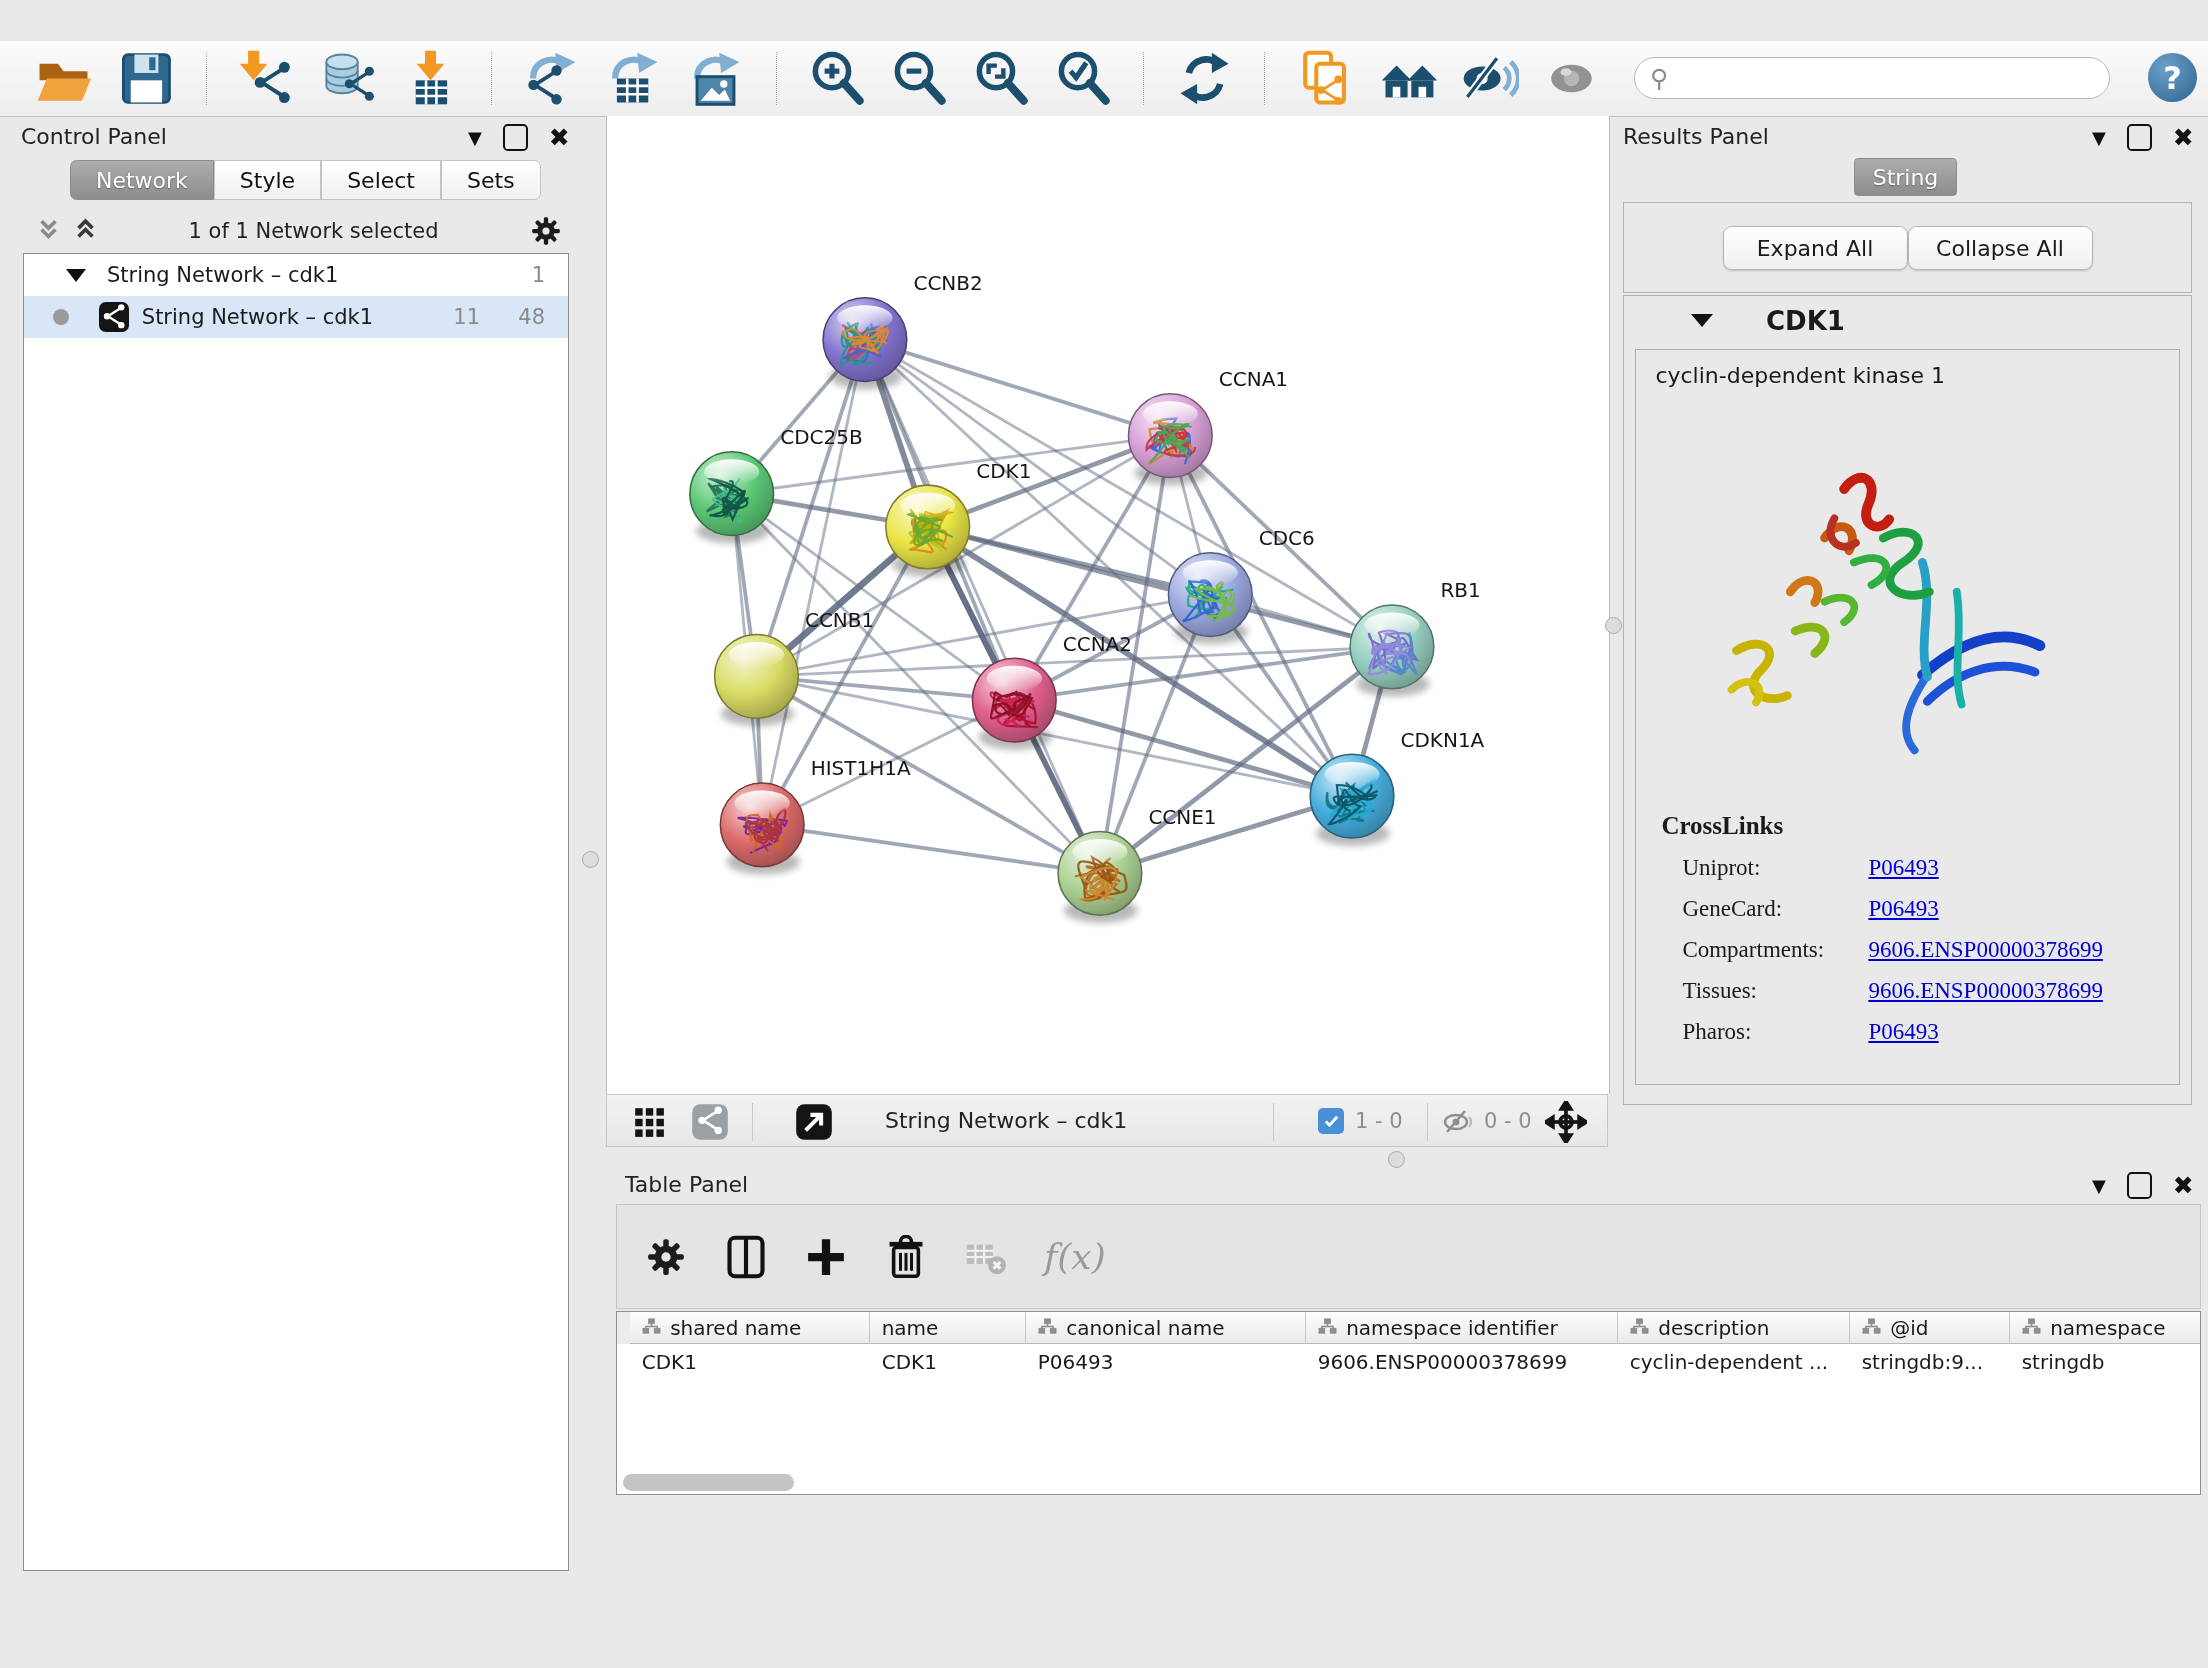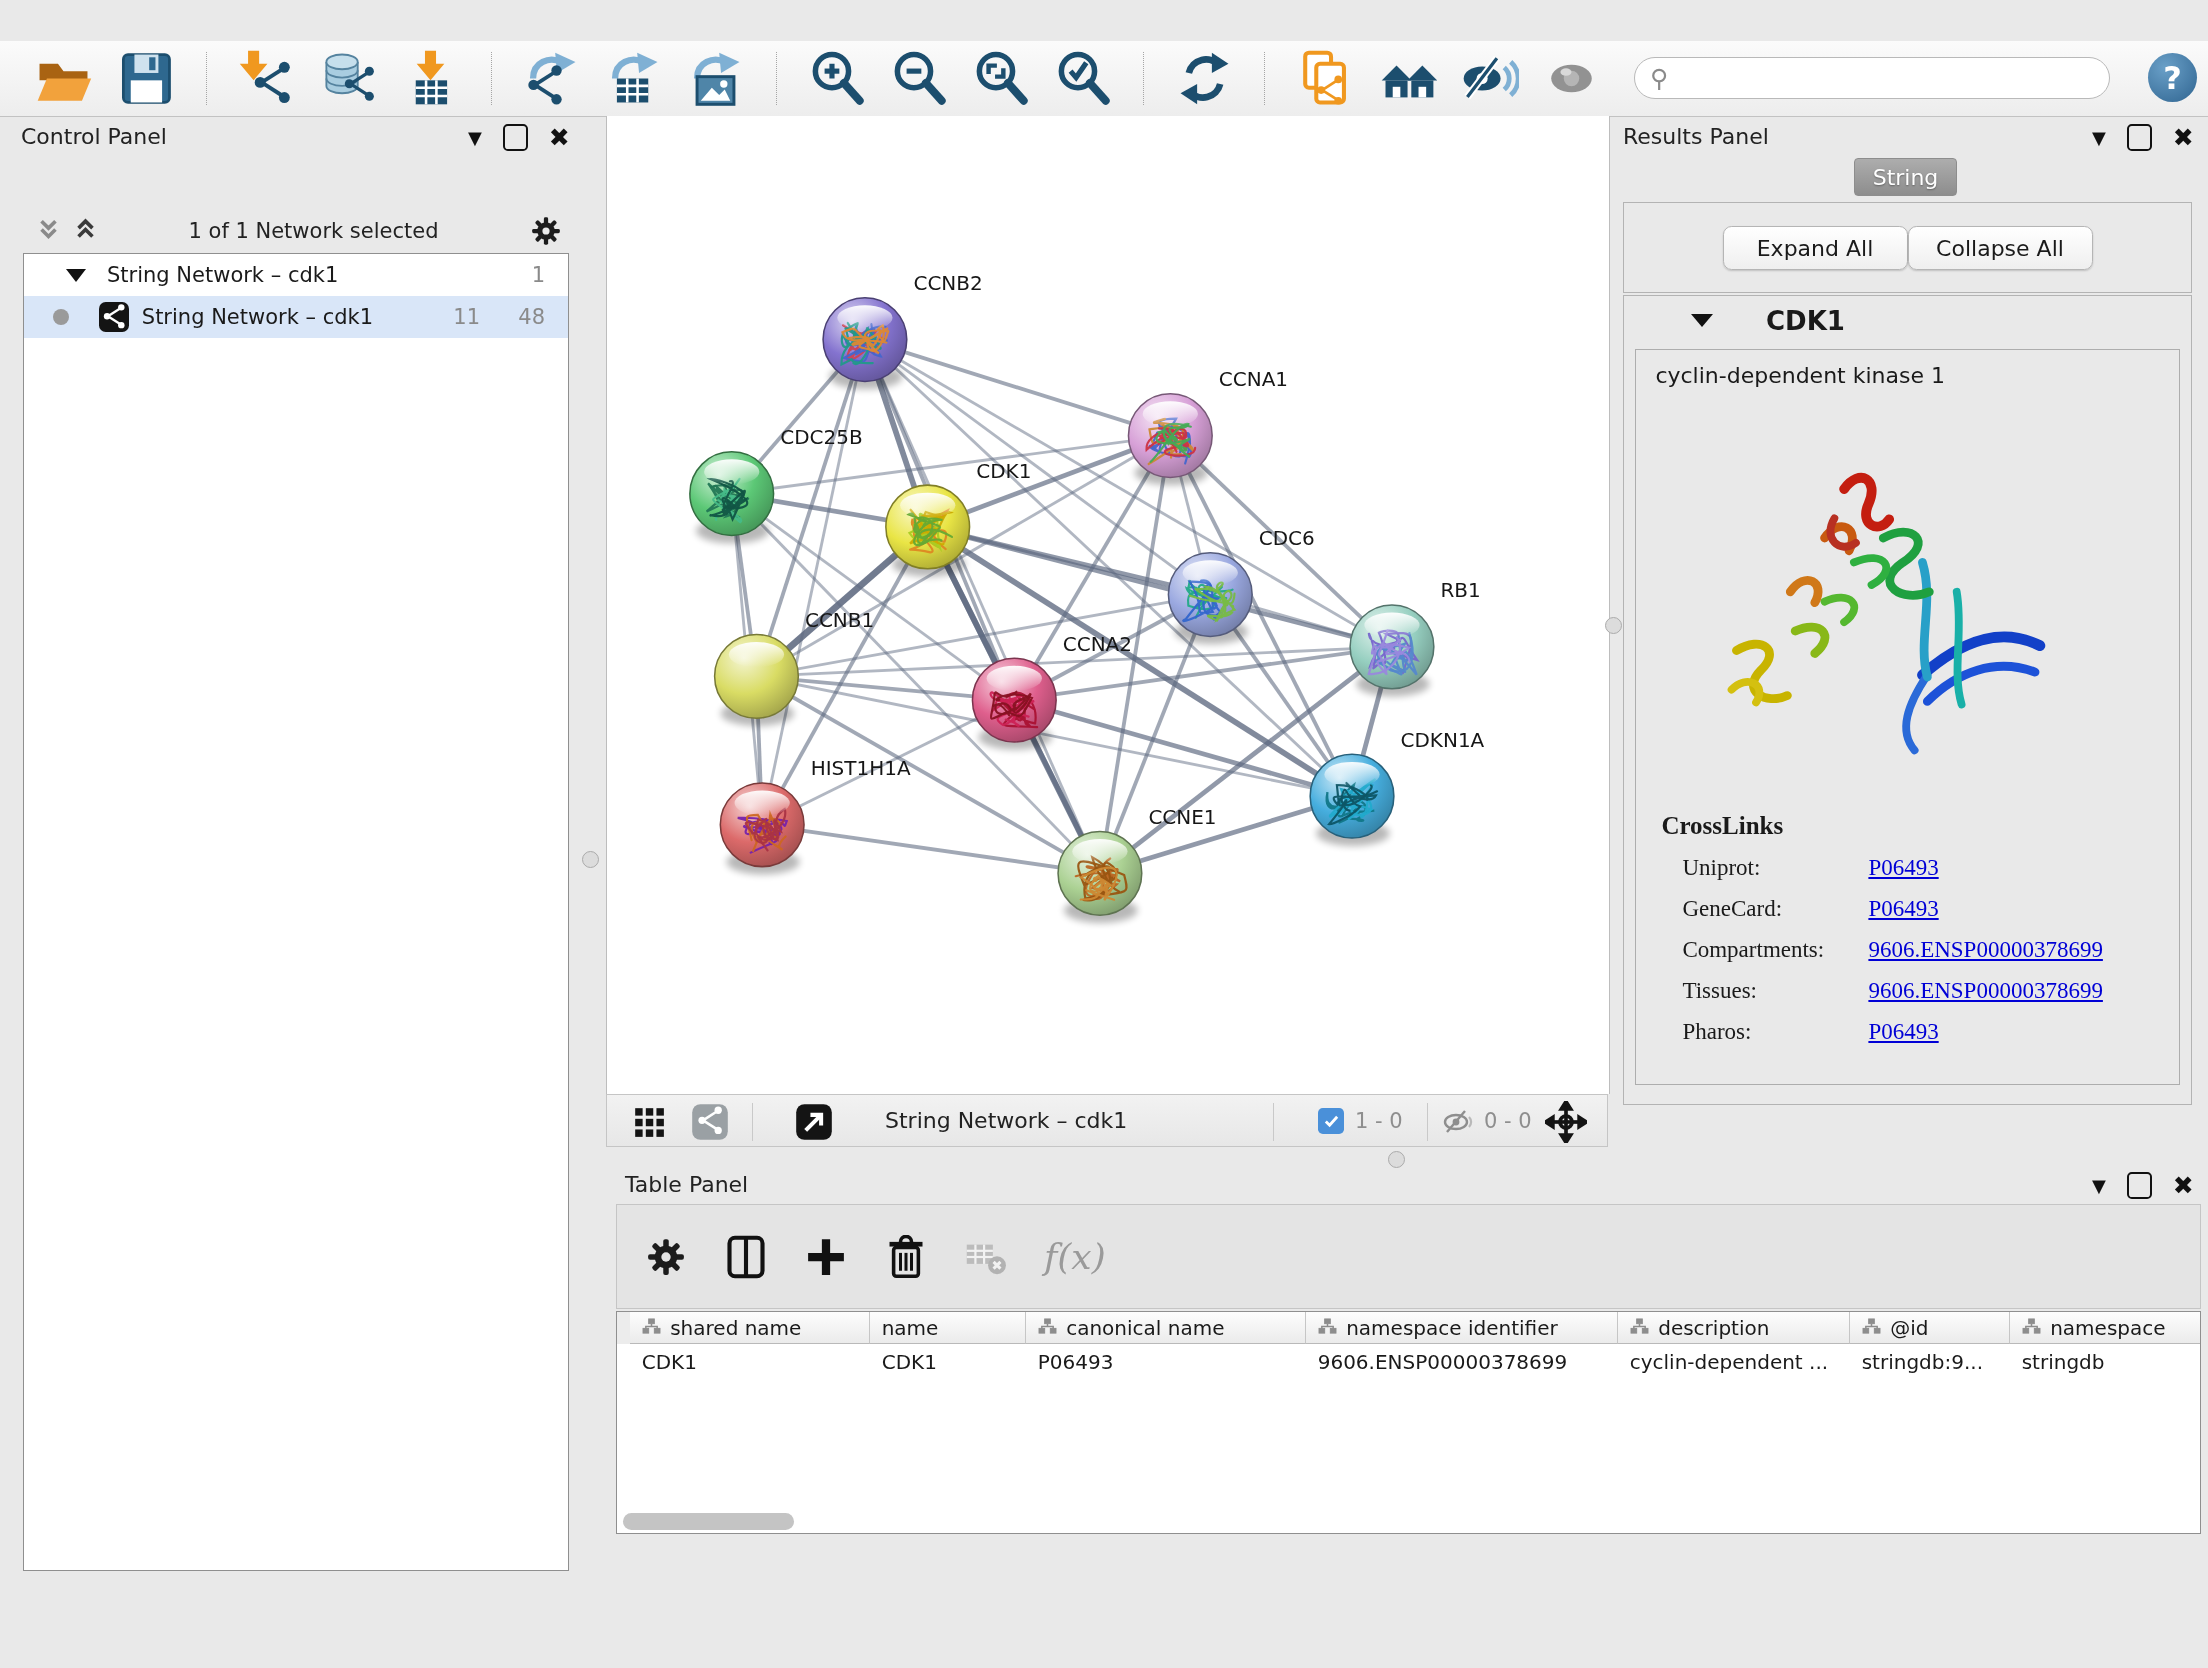--- a/index.html
+++ b/index.html
@@ -278,6 +278,12 @@
     <span class="pc-float"></span>
     <span class="pc-close">✖</span>
   </div>
+  <div class="abs" id="cp-tabs">
+      <div class="tab sel" style="padding: 0px 25px;">Network</div>
+      <div class="tab" style="padding: 0px 25px;">Style</div>
+      <div class="tab" style="padding: 0px 25px;">Select</div>
+      <div class="tab" style="padding: 0px 25px;">Sets</div>
+    </div>
   <div class="abs" id="cp-statusrow">
     <span id="chev-dn" style="margin-left:13.3px"><svg width="25" height="23" viewBox="0 0 18 16">
           <g fill="none" stroke="#8a8a8a" stroke-width="2.6">

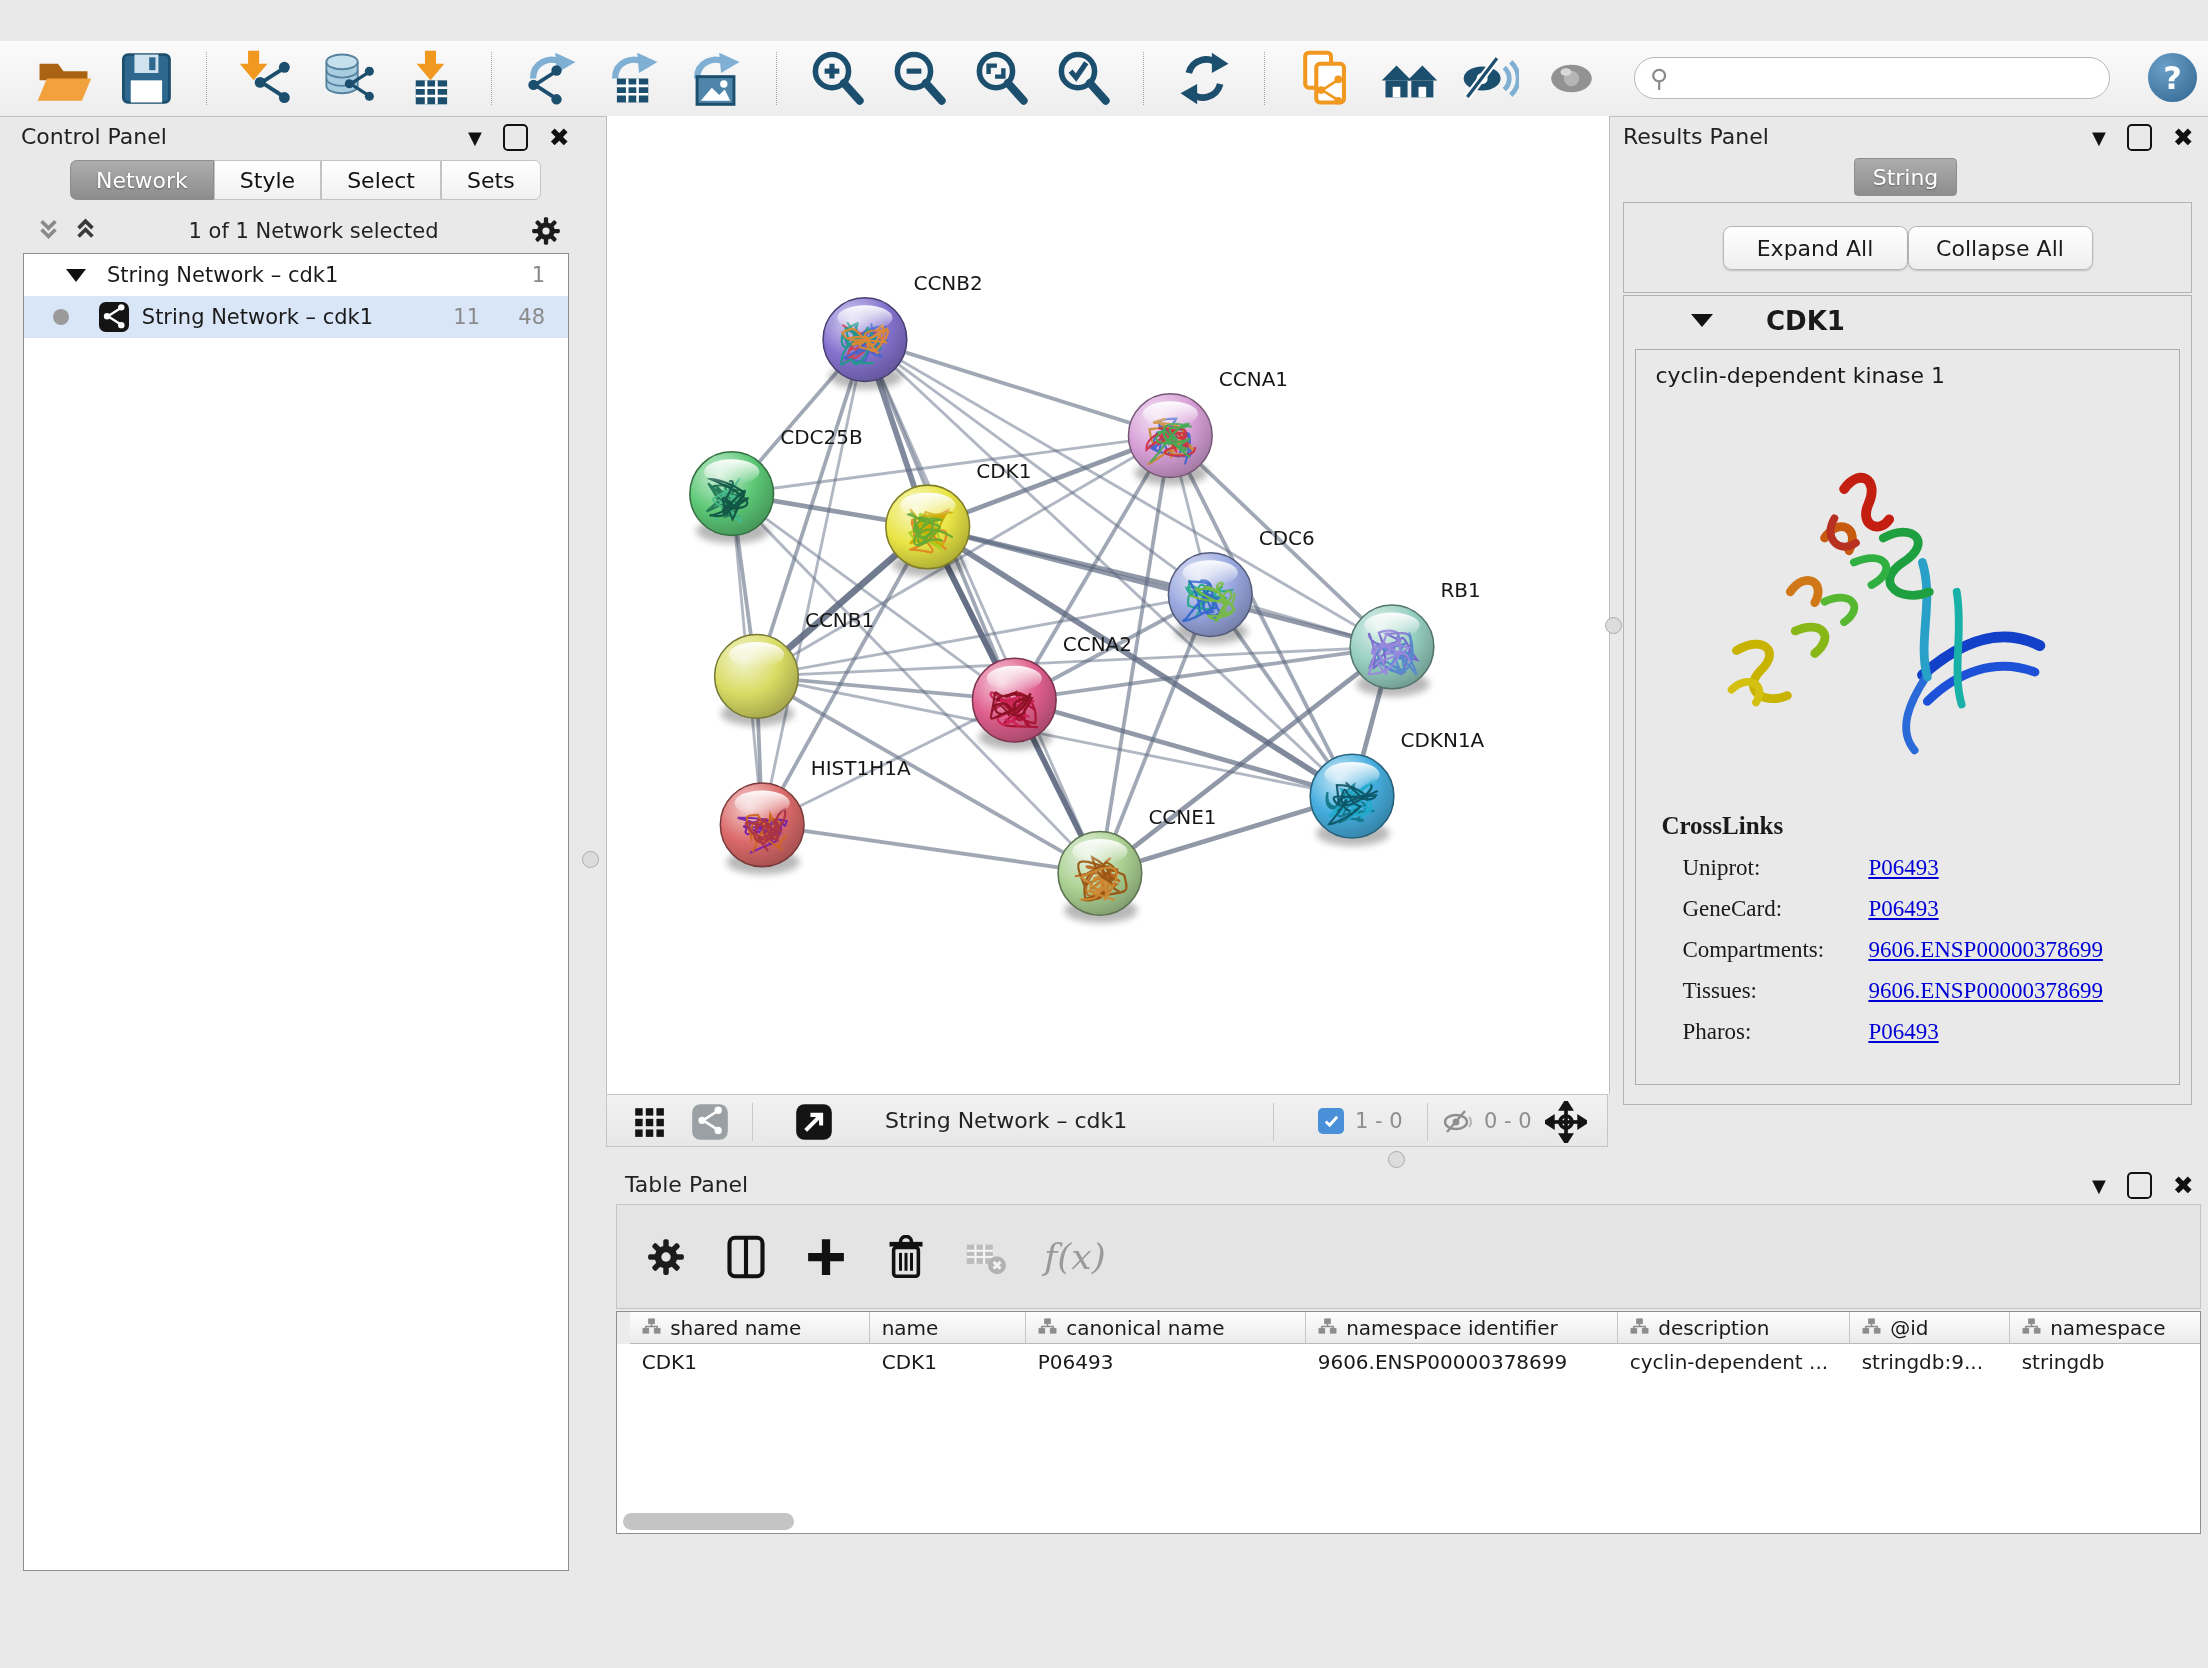--- a/index.html
+++ b/index.html
@@ -89,7 +89,7 @@
   .tpicon{width:44px;height:44px;cursor:pointer;}
   .tpicon svg{width:100%;height:100%;}
   #fx{font-family:"DejaVu Serif","Liberation Serif",serif;font-style:italic;color:#9a9a9a;font-size:36px;}
-  #tp-table{left:616px;top:1311px;width:1585px;height:223px;background:#fff;
+  #tp-table{left:616px;top:1311px;width:1585px;height:184px;background:#fff;
     border:1.9px solid #8f8f8f;box-sizing:border-box;overflow:hidden;}
   #tp-headrow{position:absolute;left:13.3px;top:0;height:32px;display:flex;}
   #tp-rowhead{position:absolute;left:0;top:0;width:13.3px;height:32px;background:#ececec;border-right:1px solid #cfcfcf;}

